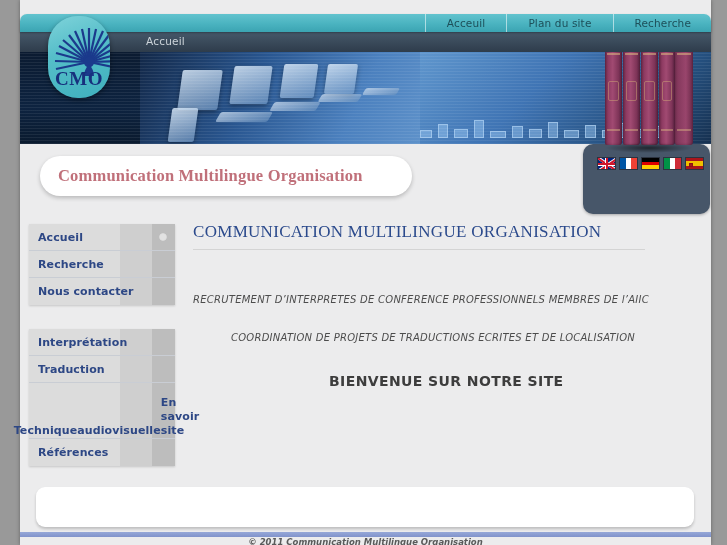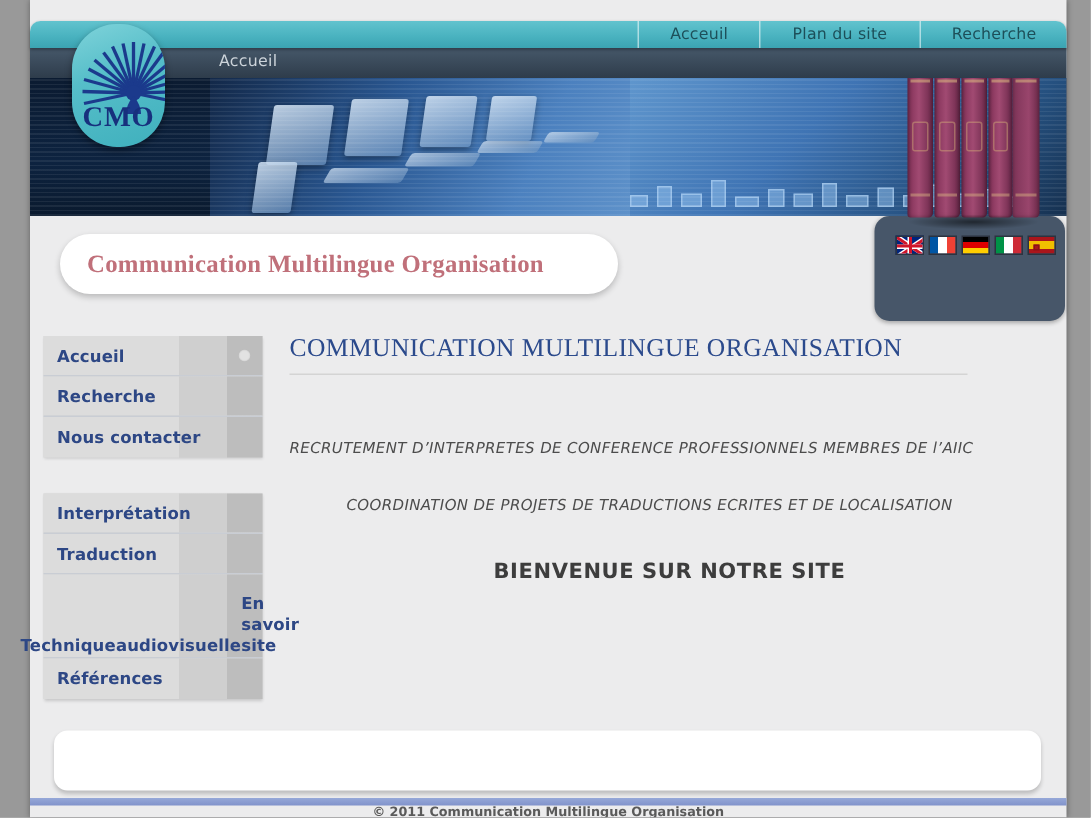--- a/index.html
+++ b/index.html
@@ -381,6 +381,7 @@
     z-index: 9;
     overflow: hidden;
     height: 8px;
+    font-style: italic;
   }
 </style>
 </head>

